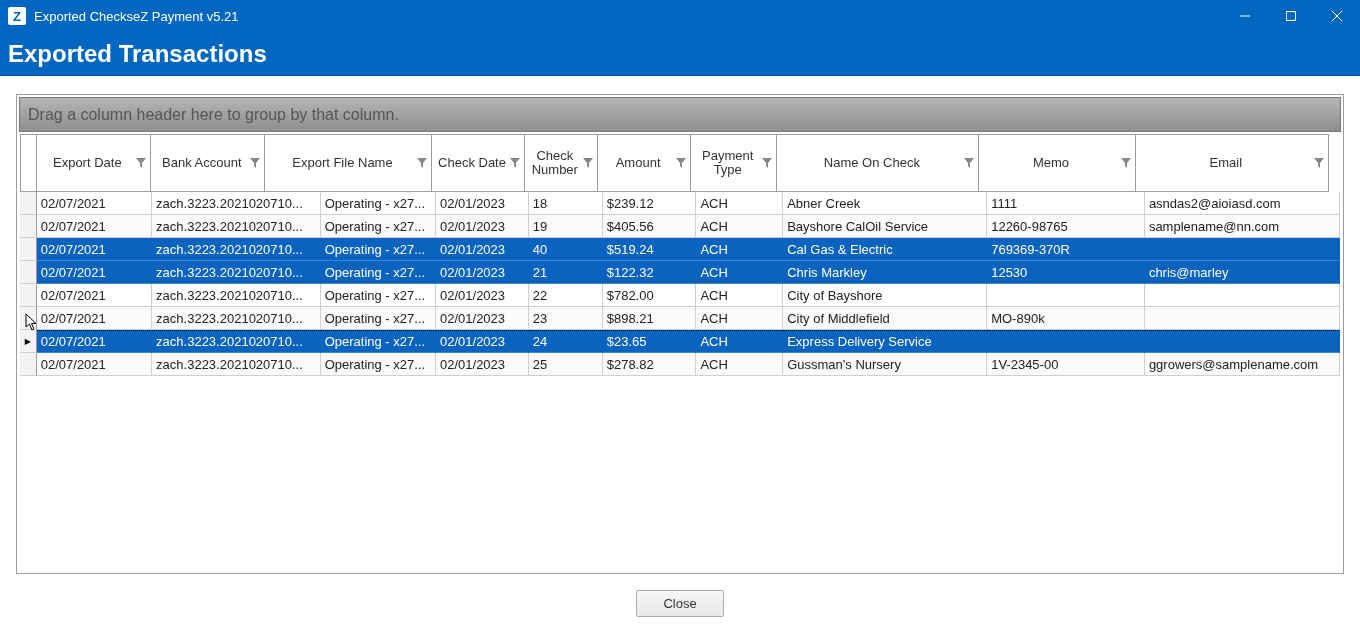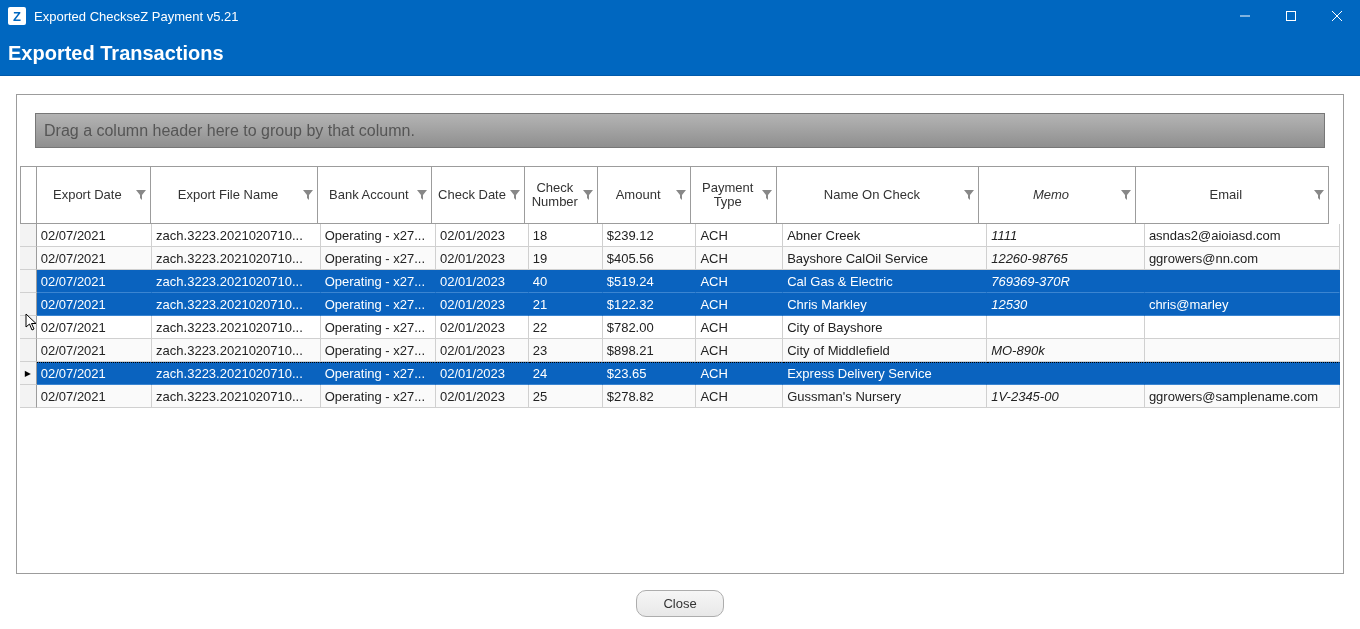--- a/index.html
+++ b/index.html
@@ -61,7 +61,7 @@
     display: flex;
     align-items: center;
     padding-left: 8px;
-    font-size: 20px;
+    font-size: 24px;
     font-weight: bold;
     border-bottom: 1px solid #005aab;
   }

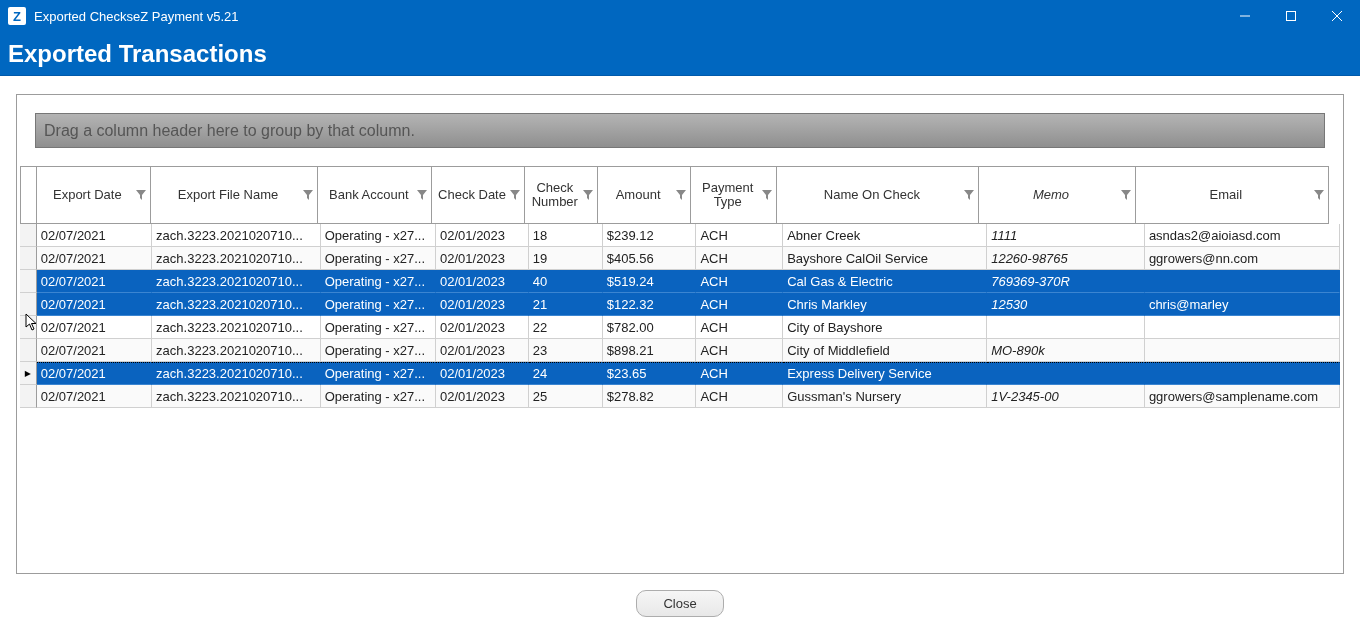--- a/index.html
+++ b/index.html
@@ -86,7 +86,7 @@
     height: 35px;
     background: linear-gradient(#b4b4b4, #8f8f8f);
     border: 1px solid #777;
-    margin: 18px;
+    margin: 2px;
     display: flex;
     align-items: center;
     padding-left: 8px;

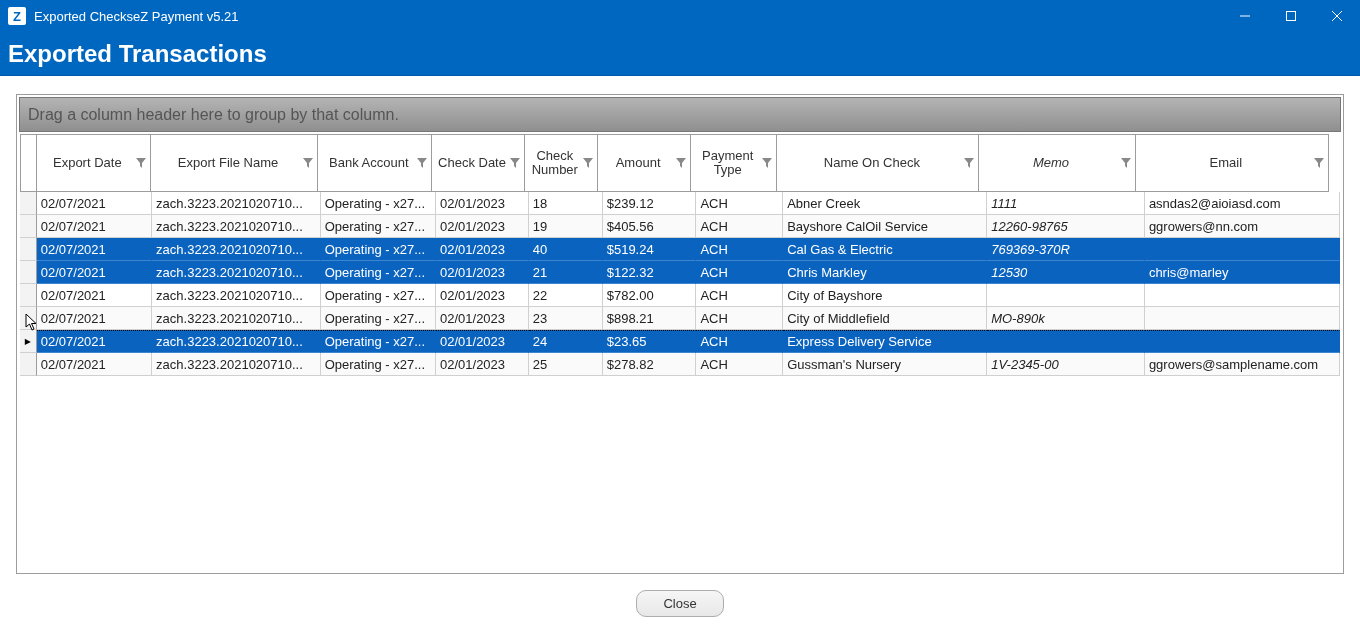--- a/index.html
+++ b/index.html
@@ -261,14 +261,14 @@
             <path d="M1 1 L11 1 L7 6 L7 11 L5 9 L5 6 Z"></path>
           </svg>
         </div>
+      <div class="hcell c3">
+          <span>Bank Account</span>
+          <svg class="filter-icon" viewBox="0 0 12 12">
+            <path d="M1 1 L11 1 L7 6 L7 11 L5 9 L5 6 Z"></path>
+          </svg>
+        </div>
       <div class="hcell c2">
           <span>Export File Name</span>
-          <svg class="filter-icon" viewBox="0 0 12 12">
-            <path d="M1 1 L11 1 L7 6 L7 11 L5 9 L5 6 Z"></path>
-          </svg>
-        </div>
-      <div class="hcell c3">
-          <span>Bank Account</span>
           <svg class="filter-icon" viewBox="0 0 12 12">
             <path d="M1 1 L11 1 L7 6 L7 11 L5 9 L5 6 Z"></path>
           </svg>

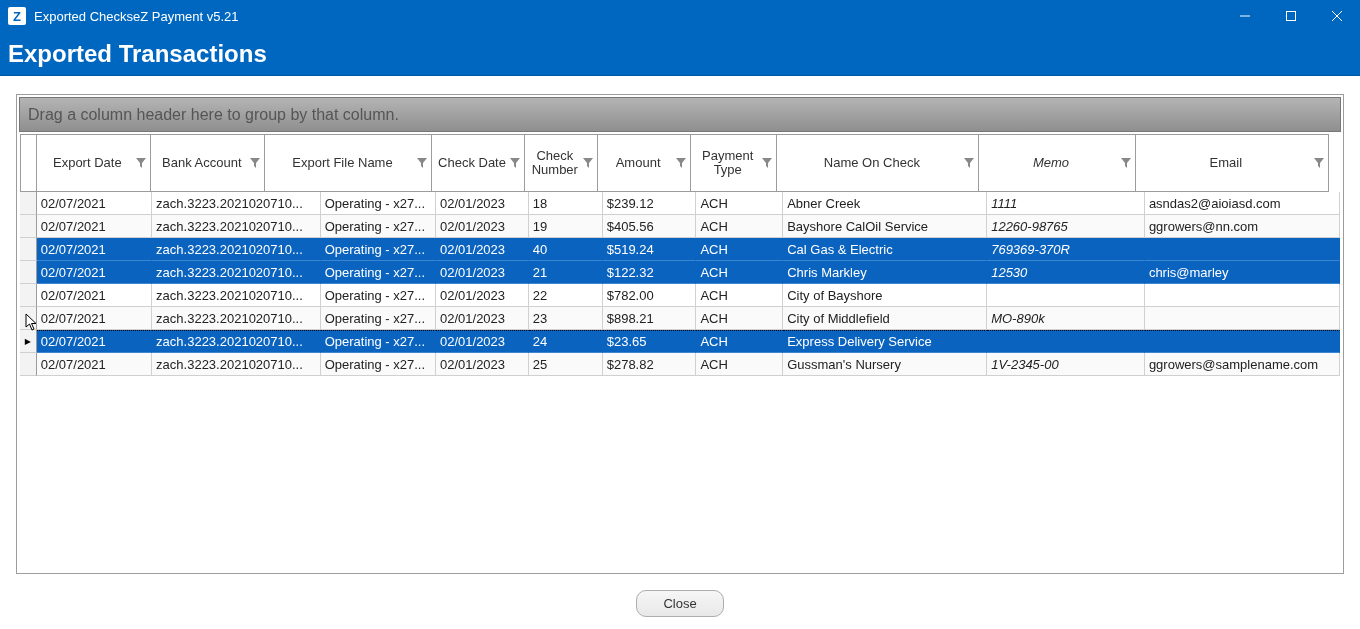--- a/index.html
+++ b/index.html
@@ -217,7 +217,7 @@
   .c6 { width: 95px; }
   .c7 { width: 88px; }
   .c8 { width: 207px; }
-  .c9 { width: 160px; font-style: italic; }
+  .c9 { width: 160px; }
   .c10{ width: 198px; }
 </style>
 </head>

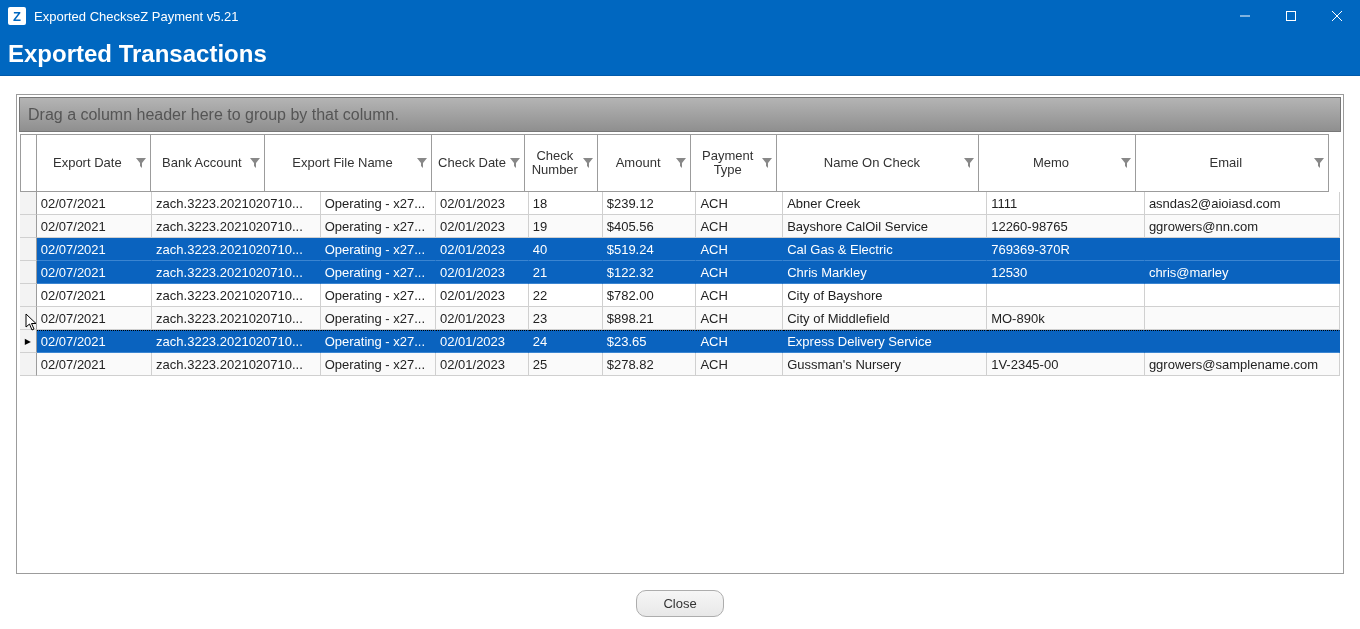--- a/index.html
+++ b/index.html
@@ -342,7 +342,7 @@
           <div class="cell c7">ACH</div>
           <div class="cell c8">Bayshore CalOil Service</div>
           <div class="cell c9">12260-98765</div>
-          <div class="cell c10">ggrowers@nn.com</div>
+          <div class="cell c10">samplename@nn.com</div>
         </div>
         <div class="row row-even row-sel">
           <div class="row-indicator c0"></div>

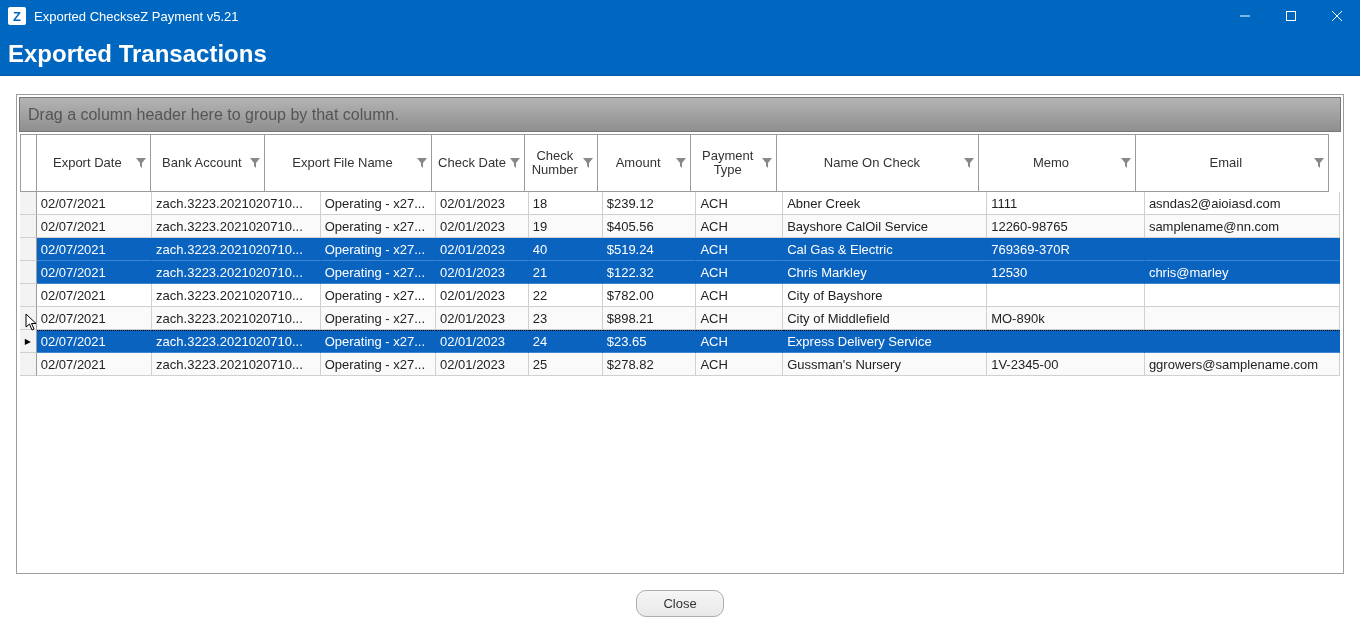--- a/index.html
+++ b/index.html
@@ -193,7 +193,7 @@
     height: 27px;
     background: linear-gradient(#f6f6f6, #e8e8e8);
     border: 1px solid #adadad;
-    border-radius: 10px;
+    border-radius: 2px;
     font-size: 13px;
     color: #333;
     cursor: pointer;

